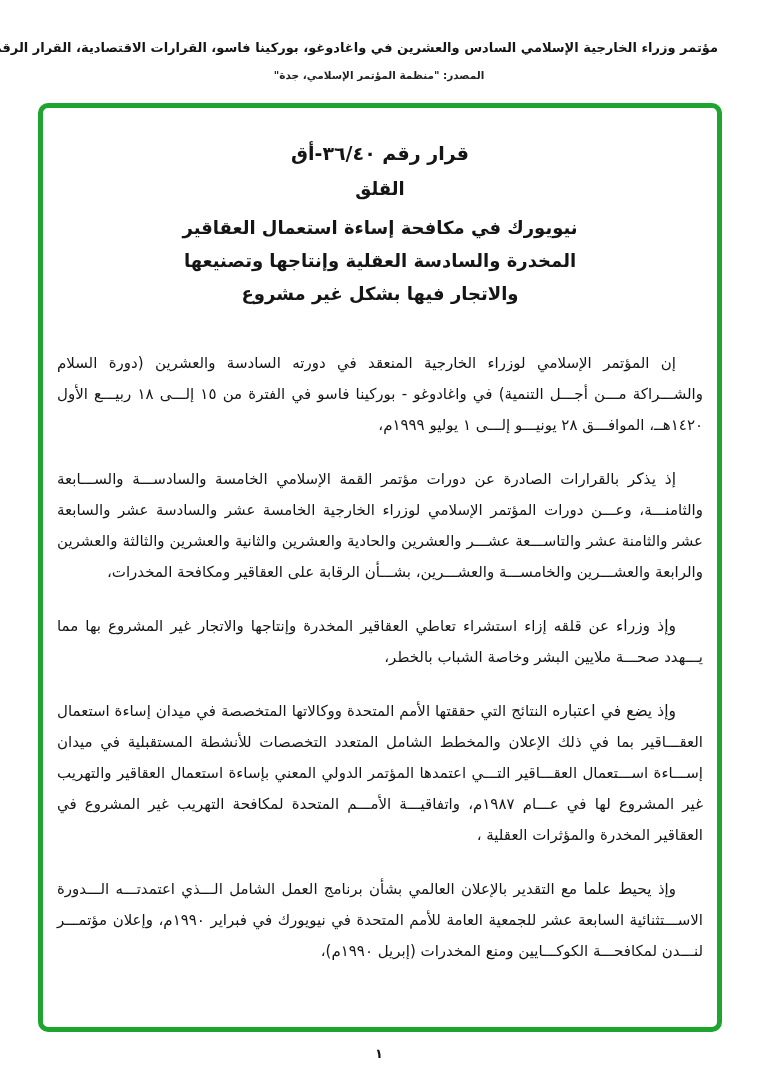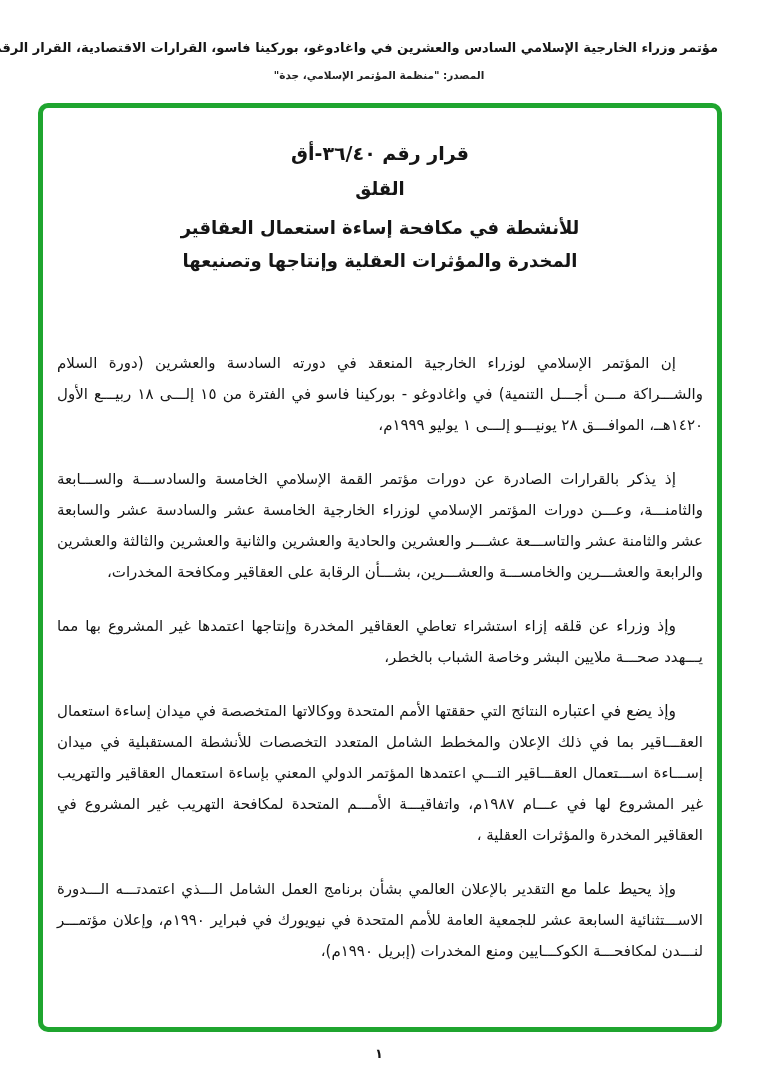--- a/index.html
+++ b/index.html
@@ -80,7 +80,7 @@
   <div class="title-block">
     <div class="t-num">قرار رقم ٣٦/٤٠-أق</div>
     <div class="t-reg">القلق</div>
-    <div class="t-sub">للأنشطة في مكافحة إساءة استعمال العقاقير</div>
+    <div class="t-sub">نيويورك في مكافحة إساءة استعمال العقاقير</div>
     <div class="t-sub">المخدرة والمؤثرات العقلية وإنتاجها وتصنيعها</div>
   </div>
 

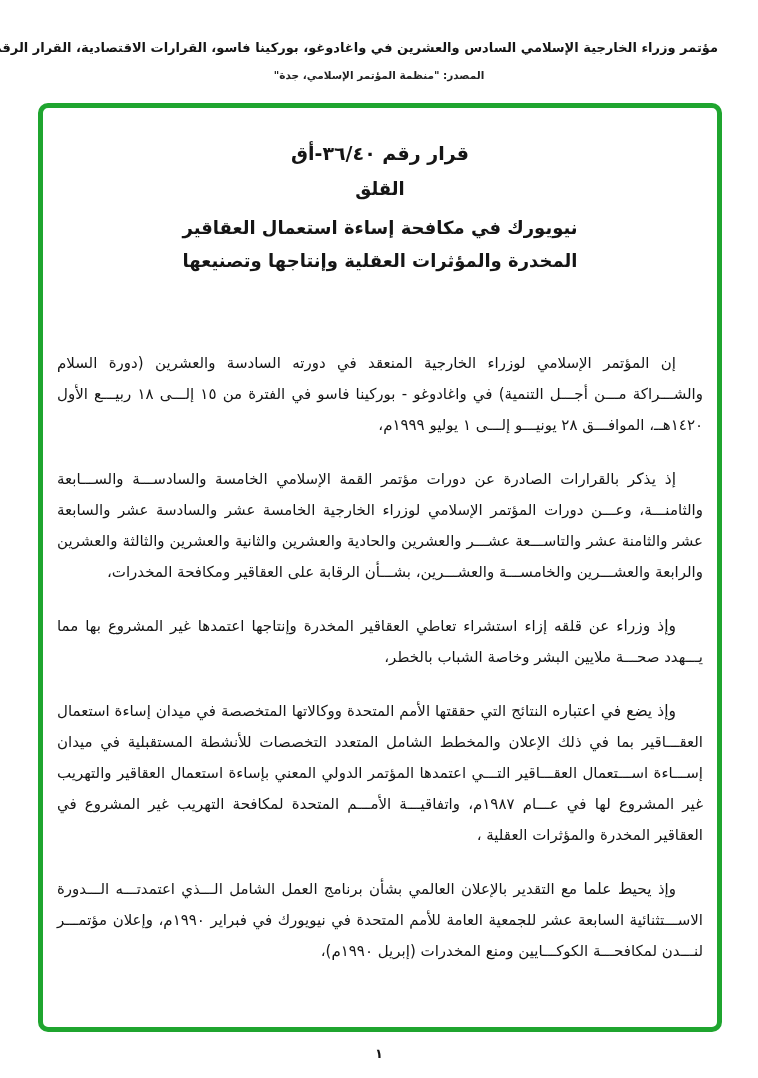--- a/index.html
+++ b/index.html
@@ -81,7 +81,7 @@
     <div class="t-num">قرار رقم ٣٦/٤٠-أق</div>
     <div class="t-reg">القلق</div>
     <div class="t-sub">نيويورك في مكافحة إساءة استعمال العقاقير</div>
-    <div class="t-sub">المخدرة والمؤثرات العقلية وإنتاجها وتصنيعها</div>
+    <div class="t-sub">المخدرة والسادسة العقلية وإنتاجها وتصنيعها</div>
   </div>
 
   <div class="body-block">

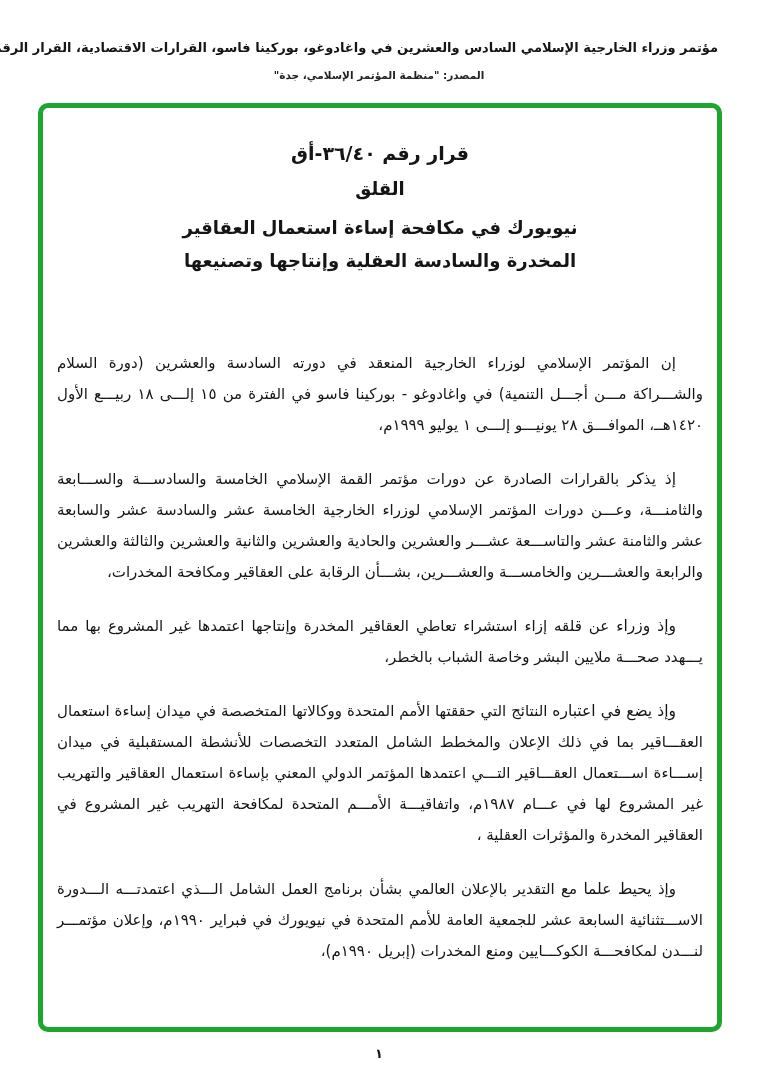--- a/index.html
+++ b/index.html
@@ -82,6 +82,7 @@
     <div class="t-reg">القلق</div>
     <div class="t-sub">نيويورك في مكافحة إساءة استعمال العقاقير</div>
     <div class="t-sub">المخدرة والسادسة العقلية وإنتاجها وتصنيعها</div>
+    <div class="t-sub">والاتجار فيها بشكل غير مشروع</div>
   </div>
 
   <div class="body-block">

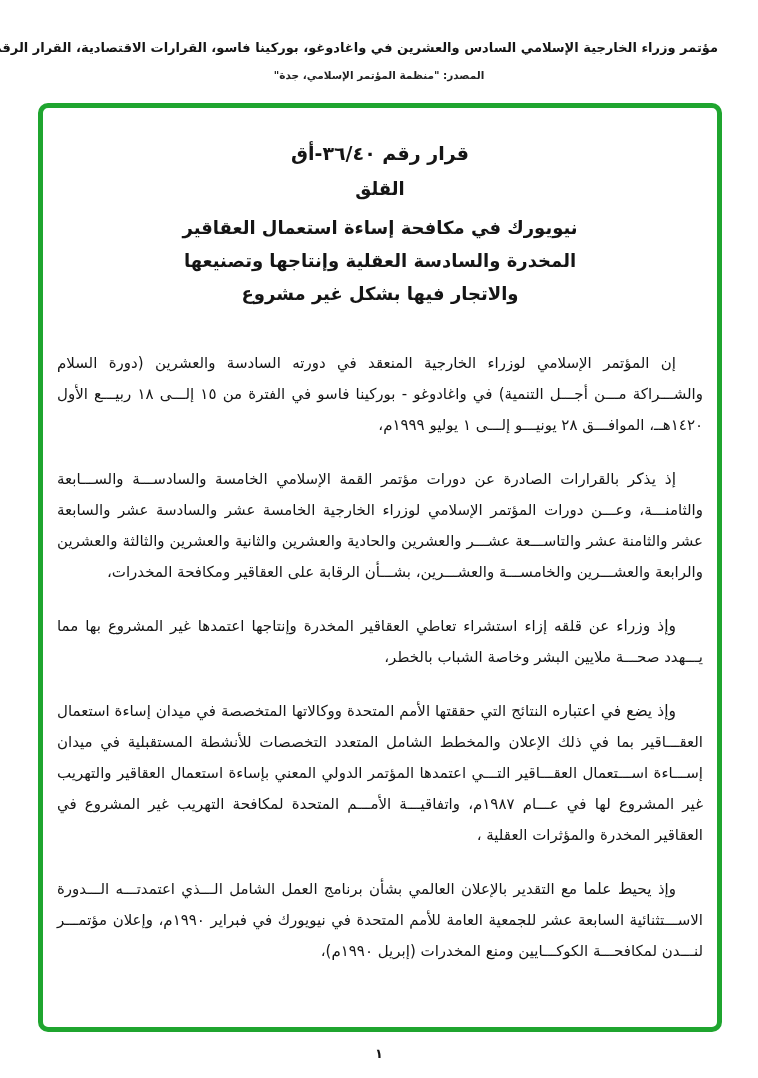--- a/index.html
+++ b/index.html
@@ -88,7 +88,7 @@
   <div class="body-block">
     <p><span></span><span class="lead"></span><span>إن المؤتمر الإسلامي لوزراء الخارجية المنعقد في دورته السادسة والعشرين (دورة السلام والشـــراكة مـــن أجـــل التنمية) في واغادوغو - بوركينا فاسو في الفترة من ١٥ إلـــى ١٨ ربيـــع الأول ١٤٢٠هــ، الموافـــق ٢٨ يونيـــو إلـــى ١ يوليو ١٩٩٩م،</span></p>
     <p><span></span><span class="lead">إذ يذكر</span><span> بالقرارات الصادرة عن دورات مؤتمر القمة الإسلامي الخامسة والسادســـة والســـابعة والثامنـــة، وعـــن دورات المؤتمر الإسلامي لوزراء الخارجية الخامسة عشر والسادسة عشر والسابعة عشر والثامنة عشر والتاســـعة عشـــر والعشرين والحادية والعشرين والثانية والعشرين والثالثة والعشرين والرابعة والعشـــرين والخامســـة والعشـــرين، بشـــأن الرقابة على العقاقير ومكافحة المخدرات،</span></p>
-    <p><span></span><span class="lead">وإذ وزراء</span><span> عن قلقه إزاء استشراء تعاطي العقاقير المخدرة وإنتاجها اعتمدها غير المشروع بها مما يـــهدد صحـــة ملايين البشر وخاصة الشباب بالخطر،</span></p>
+    <p><span></span><span class="lead">وإذ وزراء</span><span> عن قلقه إزاء استشراء تعاطي العقاقير المخدرة وإنتاجها والاتجار غير المشروع بها مما يـــهدد صحـــة ملايين البشر وخاصة الشباب بالخطر،</span></p>
     <p><span></span><span class="lead">وإذ يضع في اعتباره</span><span> النتائج التي حققتها الأمم المتحدة ووكالاتها المتخصصة في ميدان إساءة استعمال العقـــاقير بما في ذلك الإعلان والمخطط الشامل المتعدد التخصصات للأنشطة المستقبلية في ميدان إســـاءة اســـتعمال العقـــاقير التـــي اعتمدها المؤتمر الدولي المعني بإساءة استعمال العقاقير والتهريب غير المشروع لها في عـــام ١٩٨٧م، واتفاقيـــة الأمـــم المتحدة لمكافحة التهريب غير المشروع في العقاقير المخدرة والمؤثرات العقلية ،</span></p>
     <p><span>وإذ </span><span class="lead">يحيط علما</span><span> مع التقدير بالإعلان العالمي بشأن برنامج العمل الشامل الـــذي اعتمدتـــه الـــدورة الاســـتثنائية السابعة عشر للجمعية العامة للأمم المتحدة في نيويورك في فبراير ١٩٩٠م، وإعلان مؤتمـــر لنـــدن لمكافحـــة الكوكـــايين ومنع المخدرات (إبريل ١٩٩٠م)،</span></p>
   </div>

